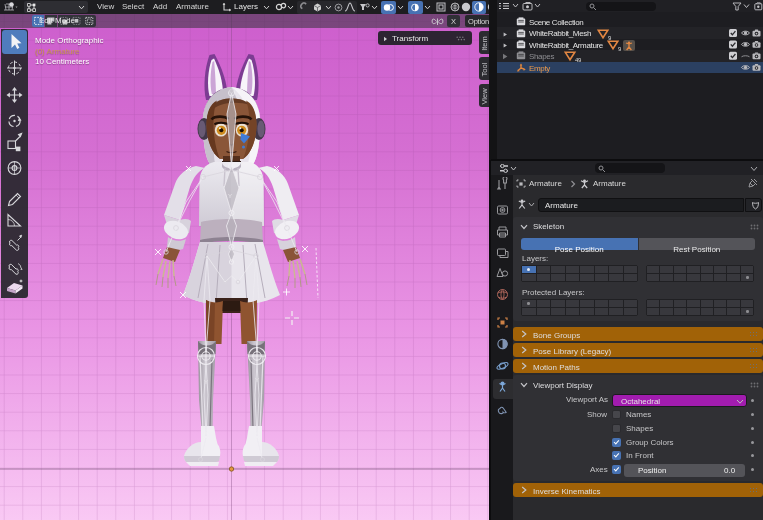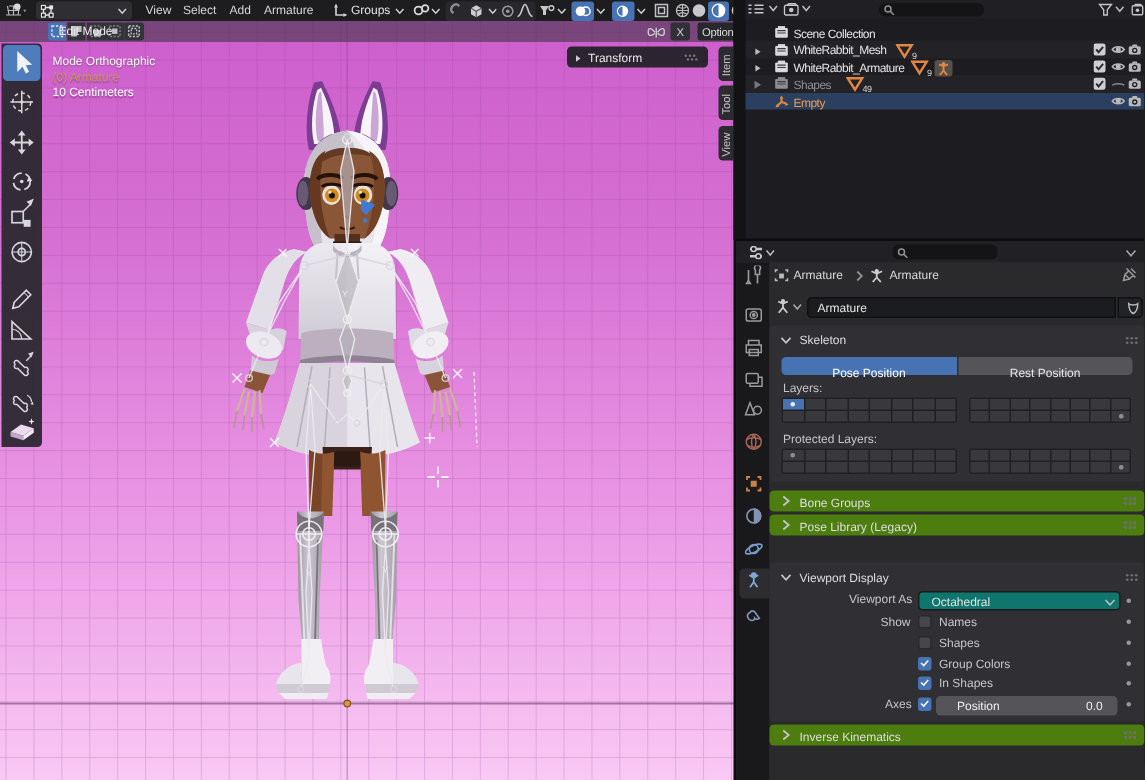--- a/index.html
+++ b/index.html
@@ -389,7 +389,7 @@
     <path d="M2 1 L2 8 L9 8" stroke="#d0d0d0" stroke-width="1.1" fill="none"></path>
         <path d="M2 1 l-1.4 2 h2.8 z M9 8 l-2 -1.4 v2.8 z" fill="#d0d0d0"></path>
   </svg>
-  <span class="abs txt" style="left:234px;top:3px;color:#e4e4e4">Groups</span>
+  <span class="abs txt" style="left:234px;top:3px;color:#e4e4e4">Layers</span>
   <svg class="abs" style="left:263px;top:5px" width="7" height="5" viewBox="0 0 7 5">
         <path d="M1 1 L3.5 3.8 L6 1" stroke="#cfcfcf" stroke-width="1" fill="none"></path>
       </svg>

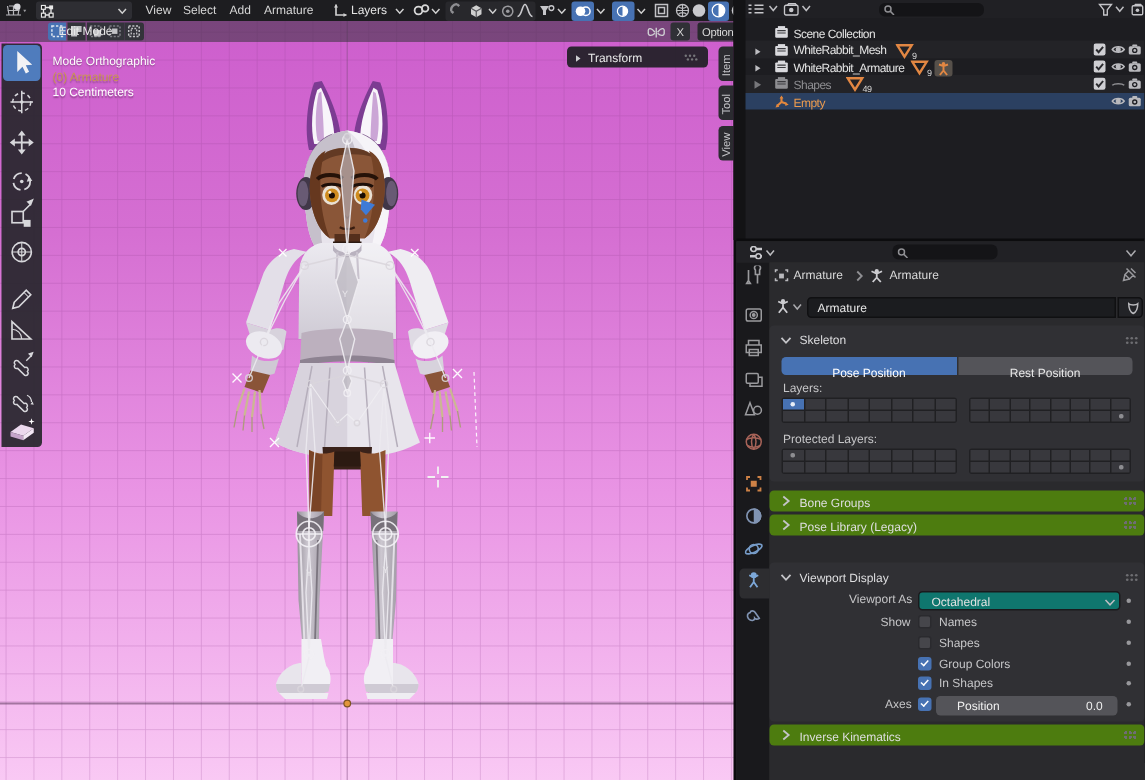--- a/index.html
+++ b/index.html
@@ -5,7 +5,7 @@
 #root{position:relative;width:763px;height:520px}
 .abs{position:absolute}
 .txt{color:#d6d6d6;font-size:8px;line-height:1}
-.phead{left:0;width:250px;height:14px;background:#4d7c0f;border-radius:3px}
+.phead{left:0;width:250px;height:14px;background:#a16207;border-radius:3px}
 .phead svg{position:absolute;left:8px;top:3px}
 .phead span{position:absolute;left:20px;top:3.5px;color:#dedee0;font-size:8px}
 .phead::after{content:"";position:absolute;right:5px;top:4px;width:9px;height:6px;

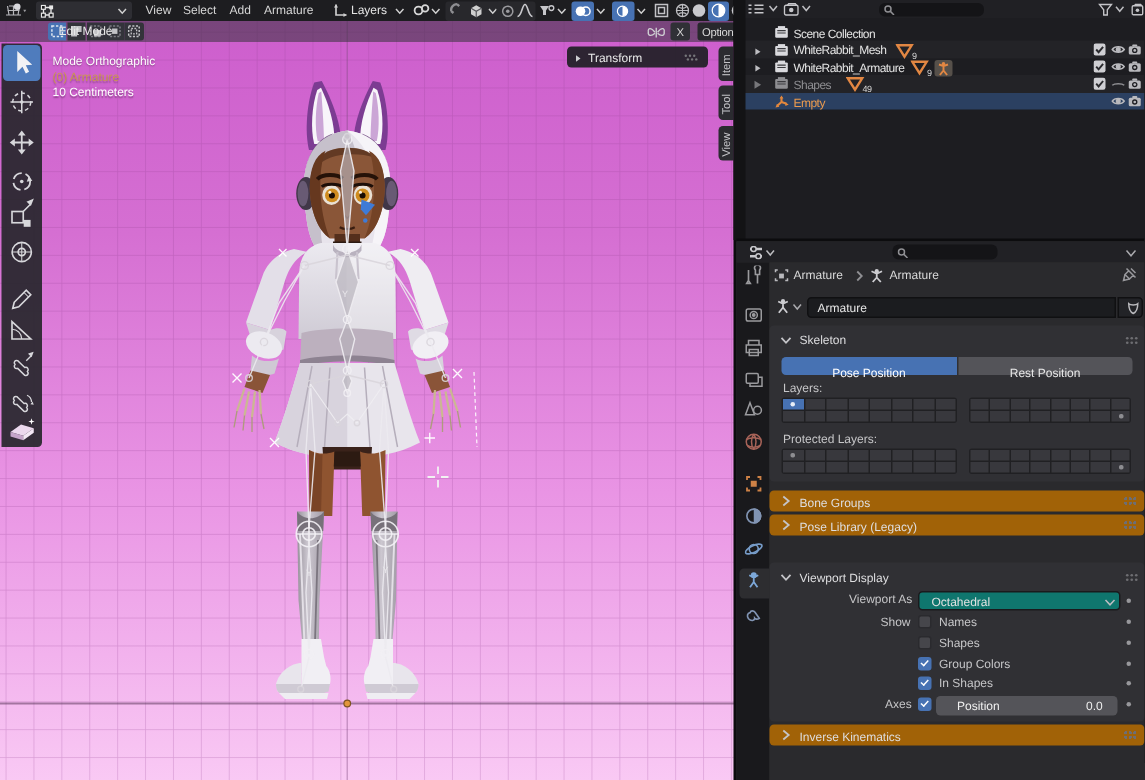--- a/index.html
+++ b/index.html
@@ -822,6 +822,12 @@
           </svg>
           <span>Pose Library (Legacy)</span>
         </div>
+    <div class="abs phead" style="top:184px">
+          <svg width="6" height="8" viewBox="0 0 6 8">
+            <path d="M1.2 1 L4.8 4 L1.2 7" stroke="#c4c4c8" stroke-width="1.2" fill="none"></path>
+          </svg>
+          <span>Motion Paths</span>
+        </div>
 
     <div class="abs" style="left:0;top:200px;width:250px;height:106px;background:#303034;border-radius:3px"></div>
     <svg class="abs" style="left:7px;top:207px" width="8" height="6" viewBox="0 0 8 6">

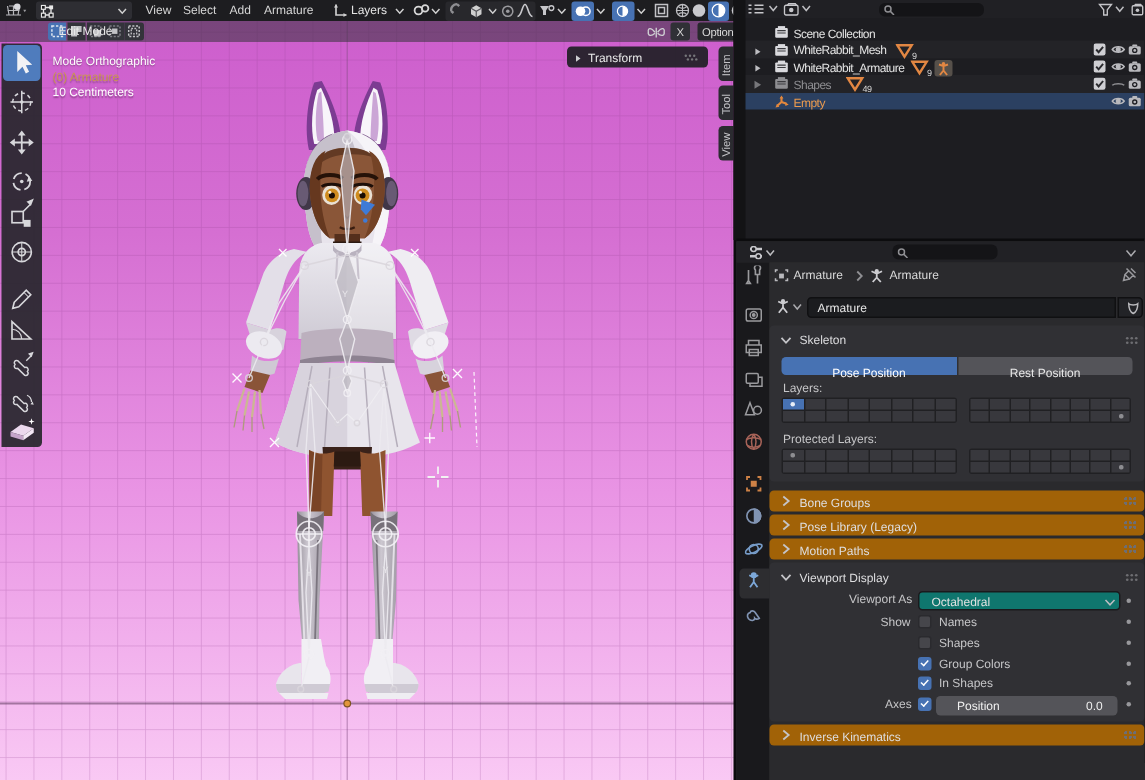--- a/index.html
+++ b/index.html
@@ -846,7 +846,7 @@
         </svg>
 
     <span class="abs txt" style="left:53px;top:221px;color:#c6c6c8">Viewport As</span>
-    <div class="abs" style="left:99px;top:218.5px;width:135px;height:13px;background:#0f766e;border:1px solid #1a1a1d;border-radius:3px">
+    <div class="abs" style="left:99px;top:218.5px;width:135px;height:13px;background:#a21caf;border:1px solid #1a1a1d;border-radius:3px">
       <span class="abs txt" style="left:8px;top:3px;color:#e2e2e2">Octahedral</span>
       <svg class="abs" style="left:123px;top:4px" width="8" height="6" viewBox="0 0 8 6">
             <path d="M1 1 L4 4.2 L7 1" stroke="#bdbdc1" stroke-width="1" fill="none"></path>

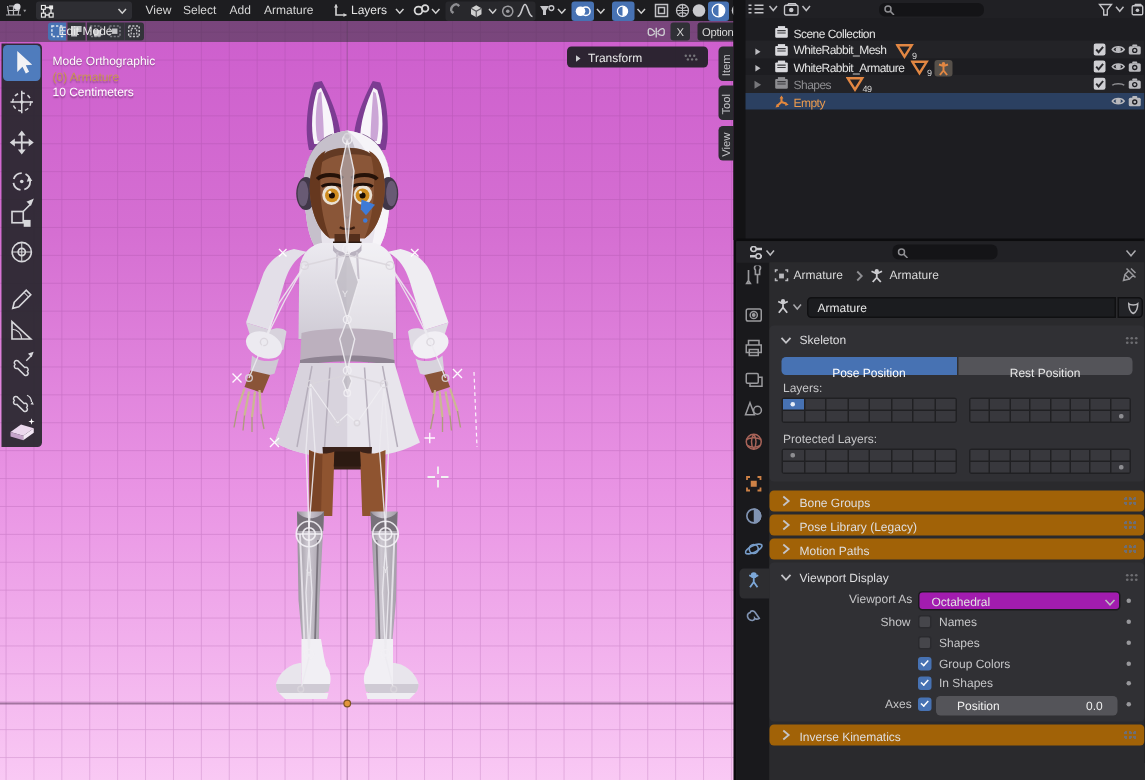--- a/index.html
+++ b/index.html
@@ -865,7 +865,7 @@
         <span class="abs txt" style="left:113px;top:263.5px;color:#c6c6c8">Group Colors</span>
         <div class="abs dot" style="left:238px;top:265.5px"></div>
     <div class="abs cbc" style="left:99px;top:275.5px"></div>
-        <span class="abs txt" style="left:113px;top:276.5px;color:#c6c6c8">In Shapes</span>
+        <span class="abs txt" style="left:113px;top:276.5px;color:#c6c6c8">In Front</span>
         <div class="abs dot" style="left:238px;top:278.5px"></div>
     <span class="abs txt" style="left:77px;top:291px;color:#c6c6c8">Axes</span>
     <div class="abs cbc" style="left:99px;top:289.5px"></div>

